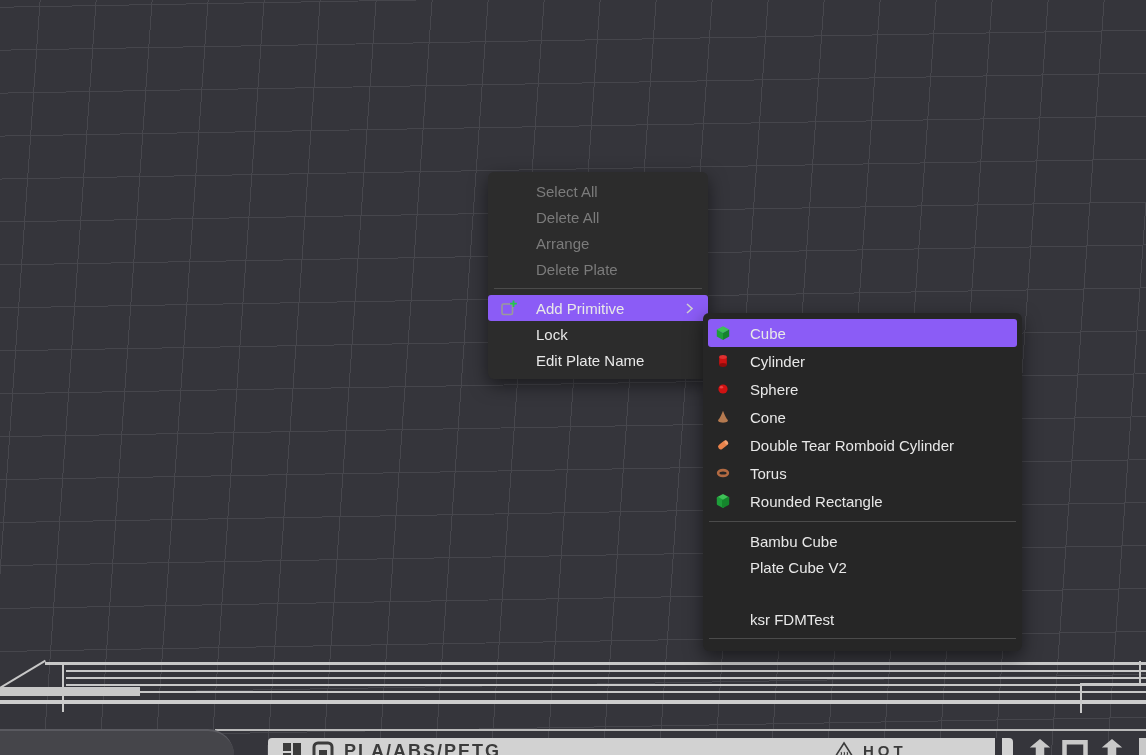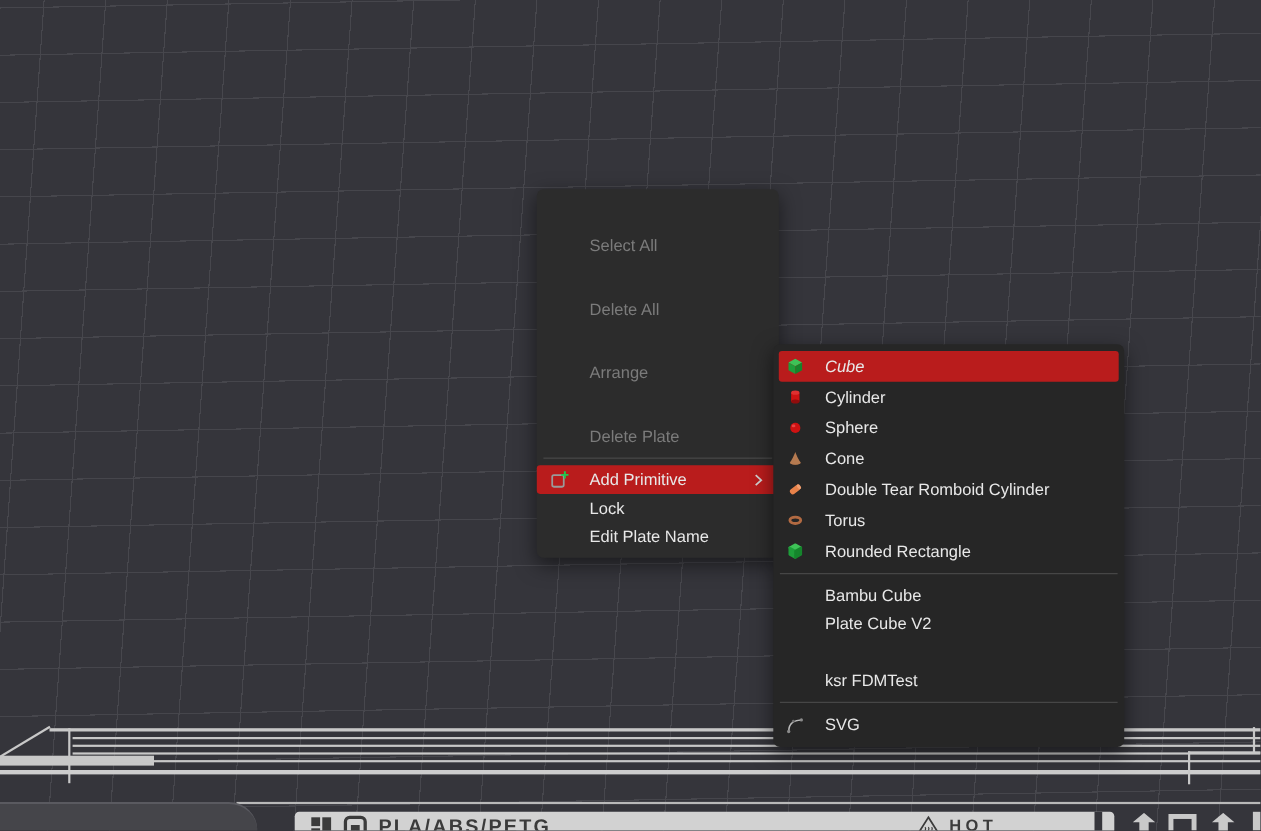--- a/index.html
+++ b/index.html
@@ -41,7 +41,7 @@
     align-items:center;justify-content:center;flex:0 0 22px;}
   .menu.sub .mi .ic{width:24px;flex:0 0 24px;margin-right:15px;}
   .mi .lb{flex:1;white-space:nowrap;}
-  .mi.dis{color:#7b7b7b;margin-top:32px;}
+  .mi.dis{color:#7b7b7b;}
   .mi.hl{background:#b91c1c;border-radius:3px;}
   .menu.sub .mi.hl{margin:0 5px;padding-left:3px;font-style:italic;}
   .mi .chev{margin-left:auto;display:inline-flex;}

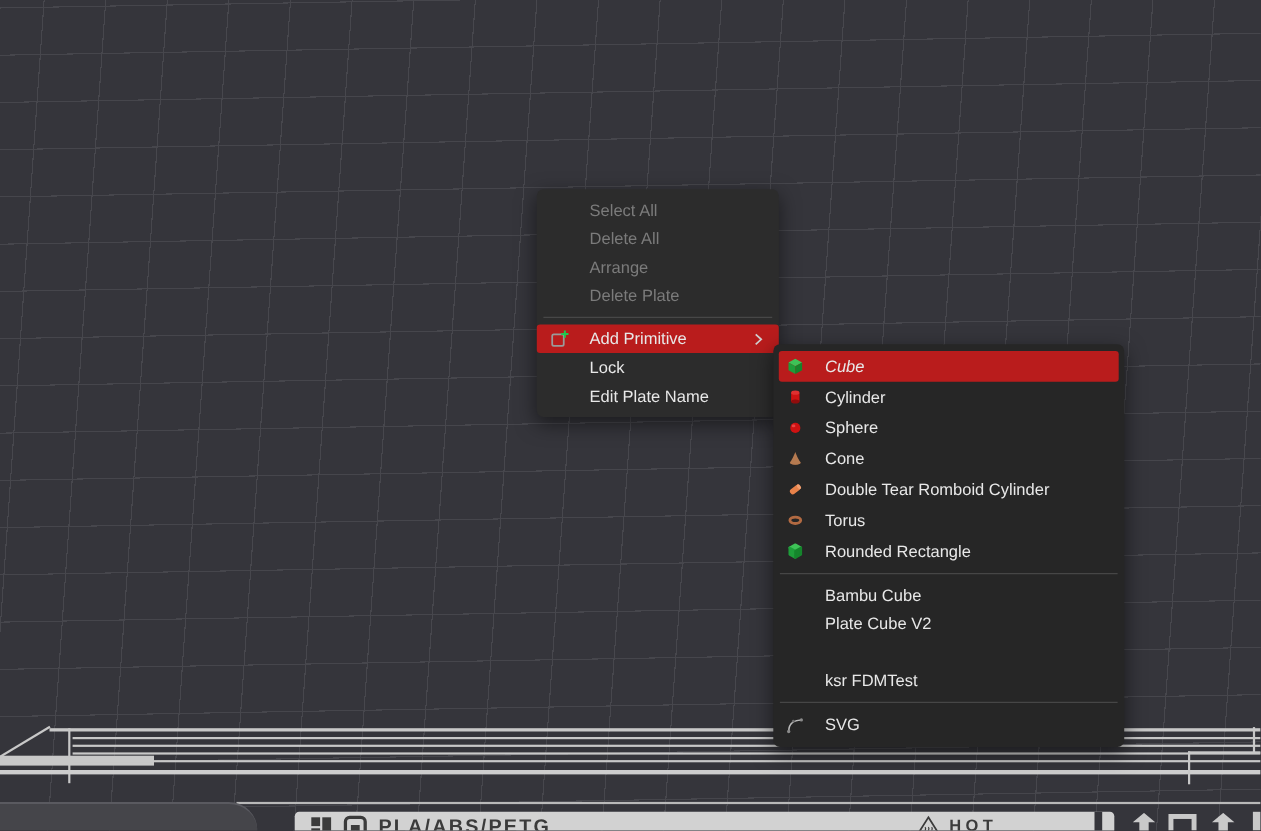--- a/index.html
+++ b/index.html
@@ -42,7 +42,7 @@
   .menu.sub .mi .ic{width:24px;flex:0 0 24px;margin-right:15px;}
   .mi .lb{flex:1;white-space:nowrap;}
   .mi.dis{color:#7b7b7b;}
-  .mi.hl{background:#b91c1c;border-radius:3px;}
+  .mi.hl{background:#8b5cf6;border-radius:3px;}
   .menu.sub .mi.hl{margin:0 5px;padding-left:3px;font-style:italic;}
   .mi .chev{margin-left:auto;display:inline-flex;}
   .sep{height:1px;background:#4b4b4b;margin:6px 6px;}

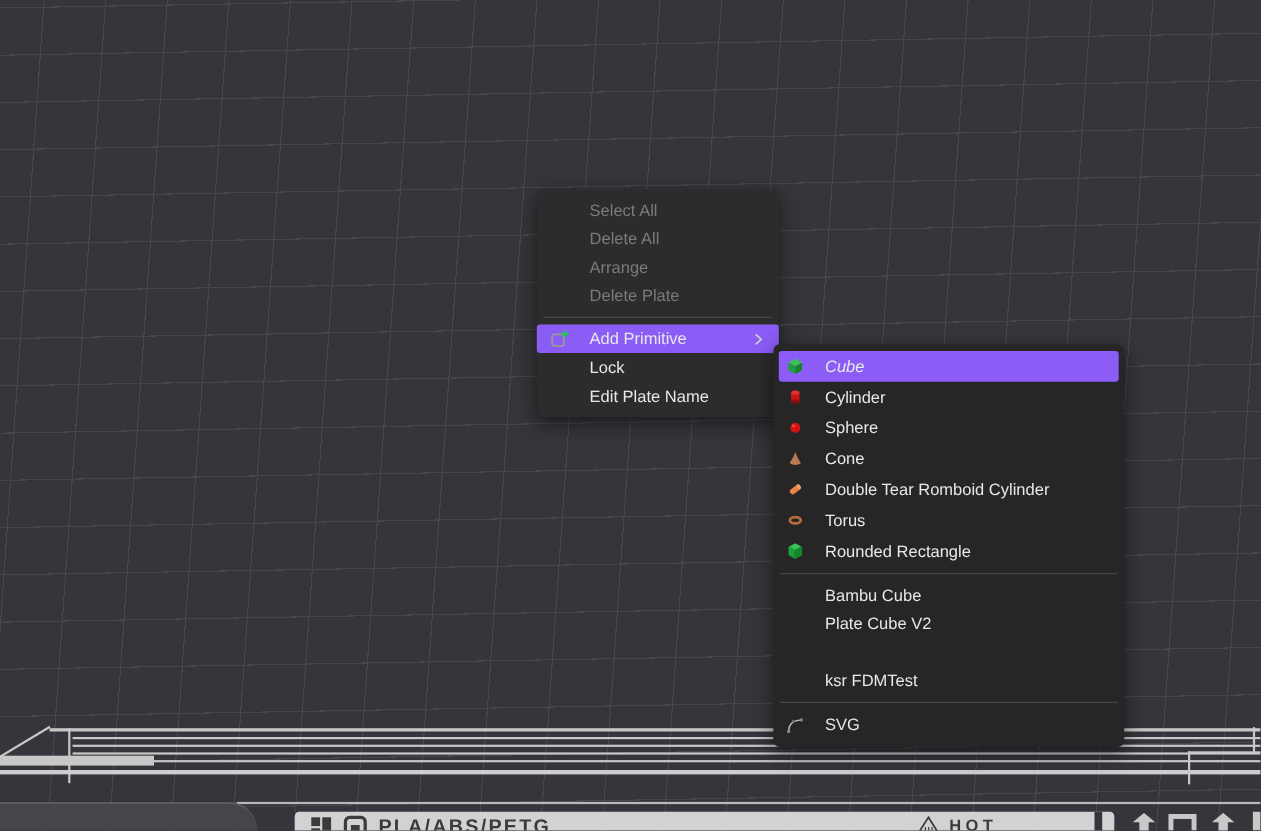--- a/index.html
+++ b/index.html
@@ -43,7 +43,7 @@
   .mi .lb{flex:1;white-space:nowrap;}
   .mi.dis{color:#7b7b7b;}
   .mi.hl{background:#8b5cf6;border-radius:3px;}
-  .menu.sub .mi.hl{margin:0 5px;padding-left:3px;font-style:italic;}
+  .menu.sub .mi.hl{margin:0 5px;padding-left:3px;}
   .mi .chev{margin-left:auto;display:inline-flex;}
   .sep{height:1px;background:#4b4b4b;margin:6px 6px;}
 

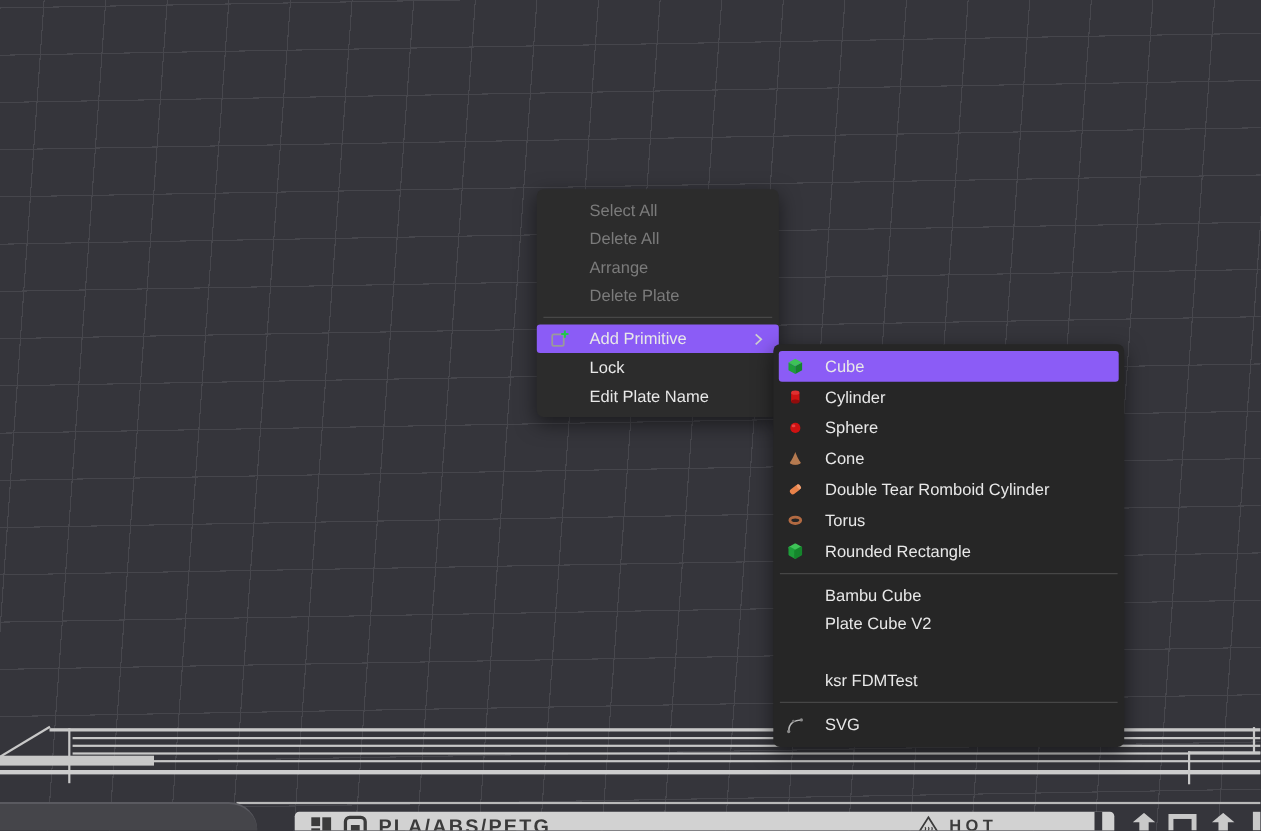--- a/index.html
+++ b/index.html
@@ -246,17 +246,6 @@
         <span class="lb">ksr FDMTest</span>
       </div>
       <div class="sep"></div>
-      <div class="mi withicon">
-        <span class="ic">
-          <svg width="18" height="18" viewBox="0 0 18 18">
-            <path d="M3 15 C3 7 9 4.5 14.5 4.5" fill="none" stroke="#b9b9b9" stroke-width="1.5"></path>
-            <circle cx="3" cy="15" r="1.5" fill="#8a8a8a"></circle>
-            <circle cx="14.5" cy="4.5" r="1.5" fill="#8a8a8a"></circle>
-            <circle cx="7.2" cy="5.6" r="1.2" fill="#6f6f6f"></circle>
-          </svg>
-        </span>
-        <span class="lb">SVG</span>
-      </div>
     </div>
 
 </div>

